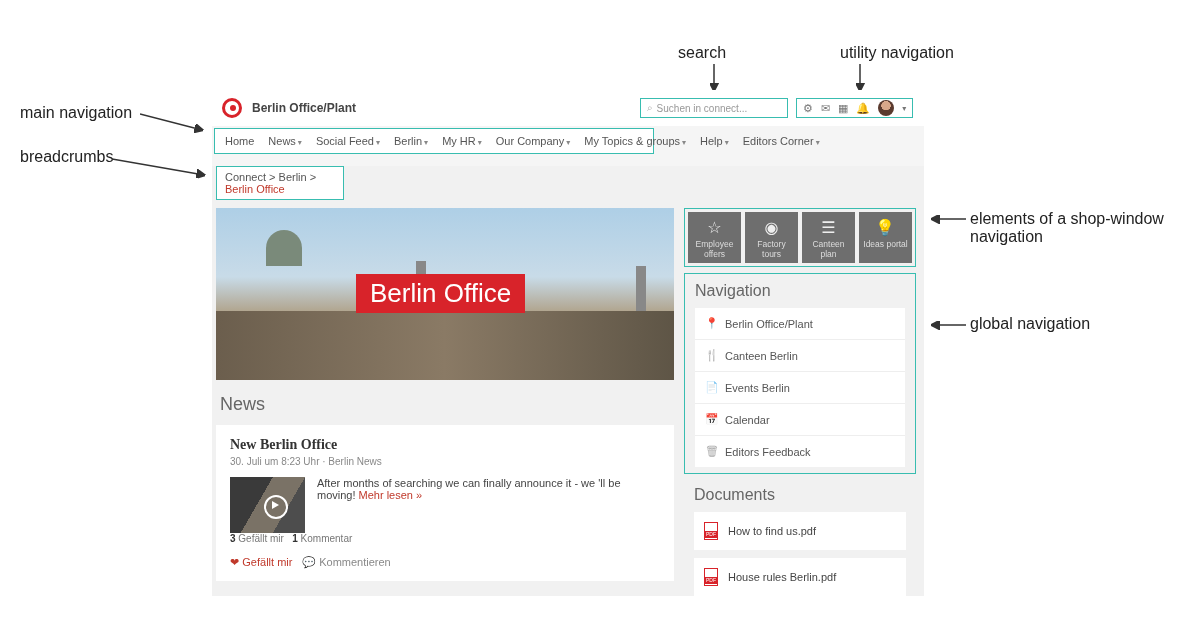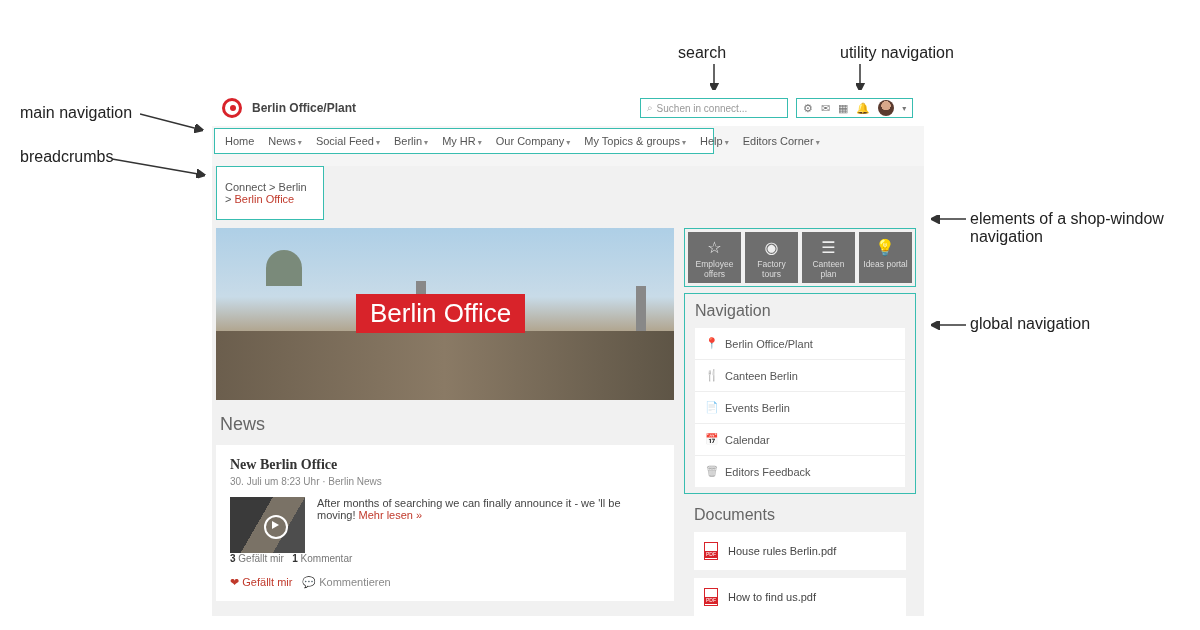--- a/index.html
+++ b/index.html
@@ -95,7 +95,7 @@
     font-size: 11px;
     color: #555;
     margin: 2px 2px 0 2px;
-    width: 500px;
+    width: 440px;
   }
   .main-nav span { cursor: pointer; white-space: nowrap; }
   .main-nav .caret { font-size: 8px; color: #888; margin-left: 2px; }

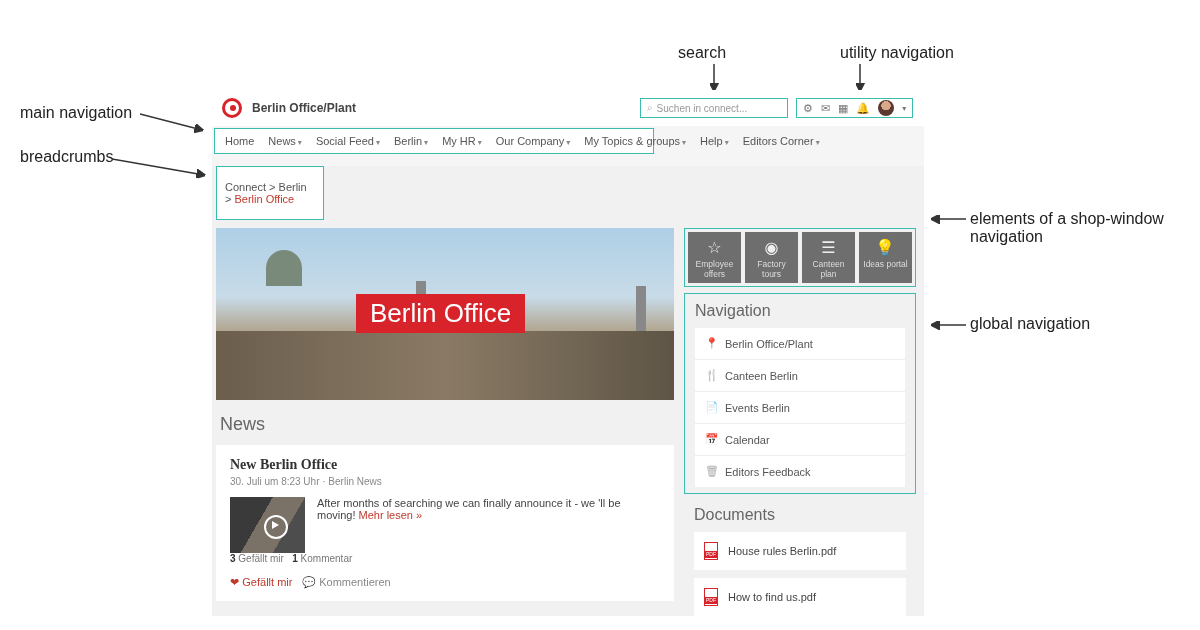--- a/index.html
+++ b/index.html
@@ -107,10 +107,10 @@
   .breadcrumb-wrap {
     background: #fff;
     border: 1px solid #38bdb0;
-    padding: 14px 8px;
+    padding: 4px 8px;
     font-size: 11px;
     color: #555;
-    width: 108px;
+    width: 128px;
     margin: 6px 0 0 4px;
   }
   .breadcrumb-wrap .current { color: #c0392b; }

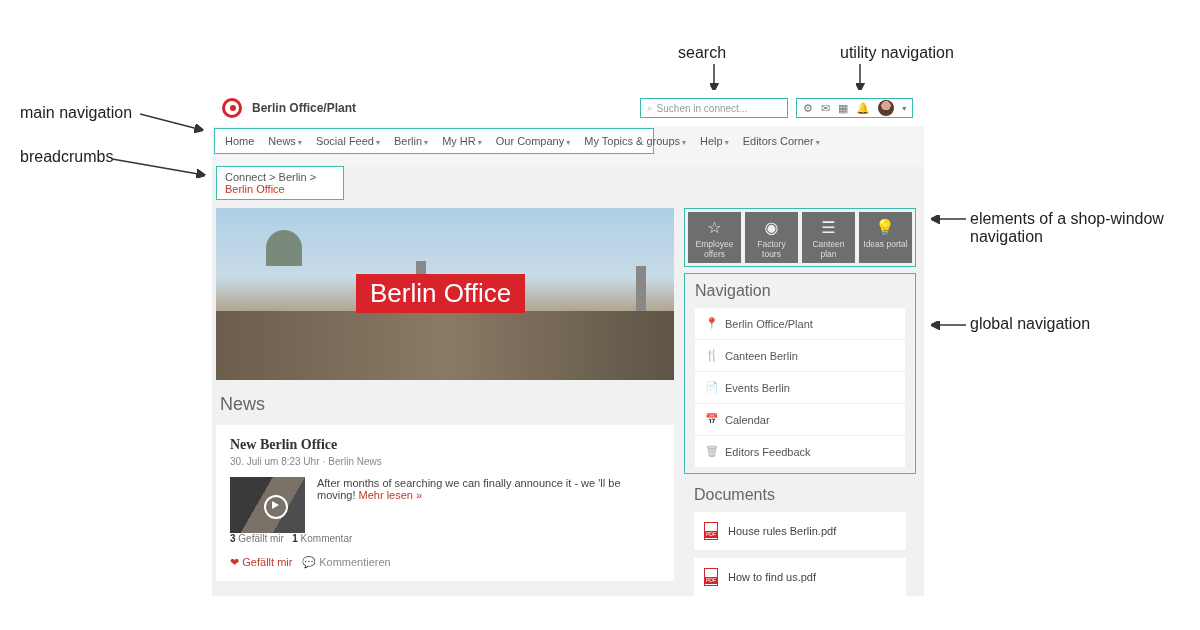--- a/index.html
+++ b/index.html
@@ -405,11 +405,11 @@
           <div class="panel-title">Documents</div>
           <div class="doc-item">
             <span class="pdf-icon"></span>
-            <span>House rules Berlin.pdf</span>
+            <span>How to find us.pdf</span>
           </div>
           <div class="doc-item">
             <span class="pdf-icon"></span>
-            <span>How to find us.pdf</span>
+            <span>House rules Berlin.pdf</span>
           </div>
         </div>
       </div>

